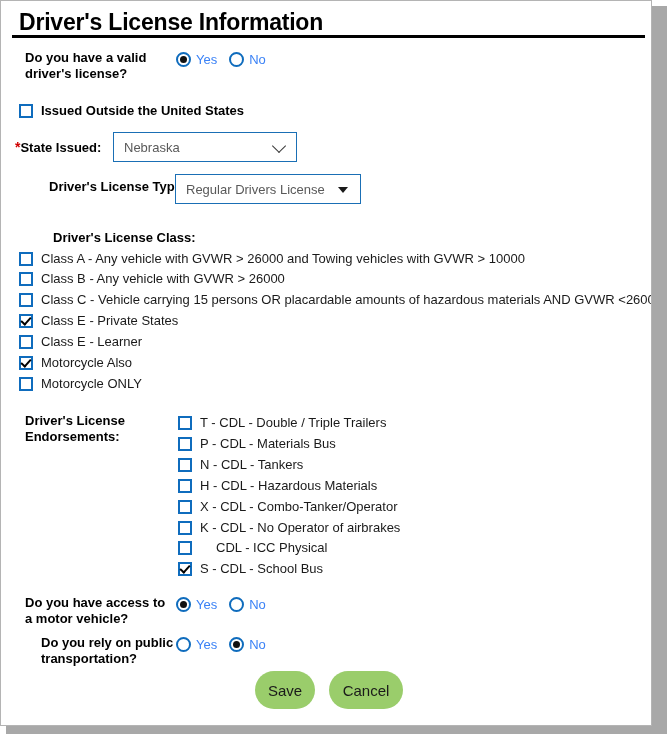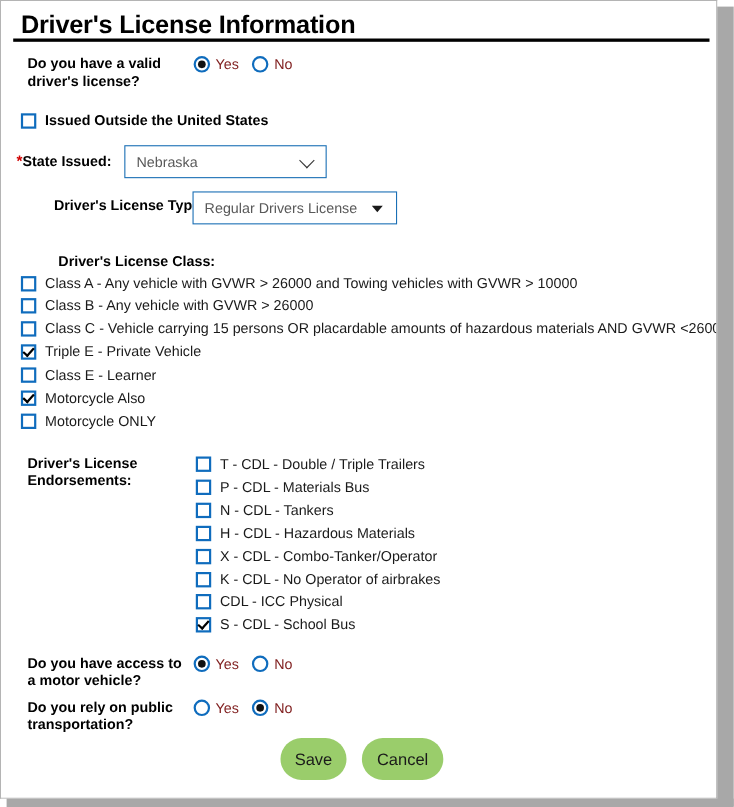--- a/index.html
+++ b/index.html
@@ -126,7 +126,7 @@
   }
   .radio-label {
     font-size: 13px;
-    color: #7f1d1d;
+    color: #3b82f6;
     vertical-align: middle;
     margin-left: 5px;
     margin-right: 12px;

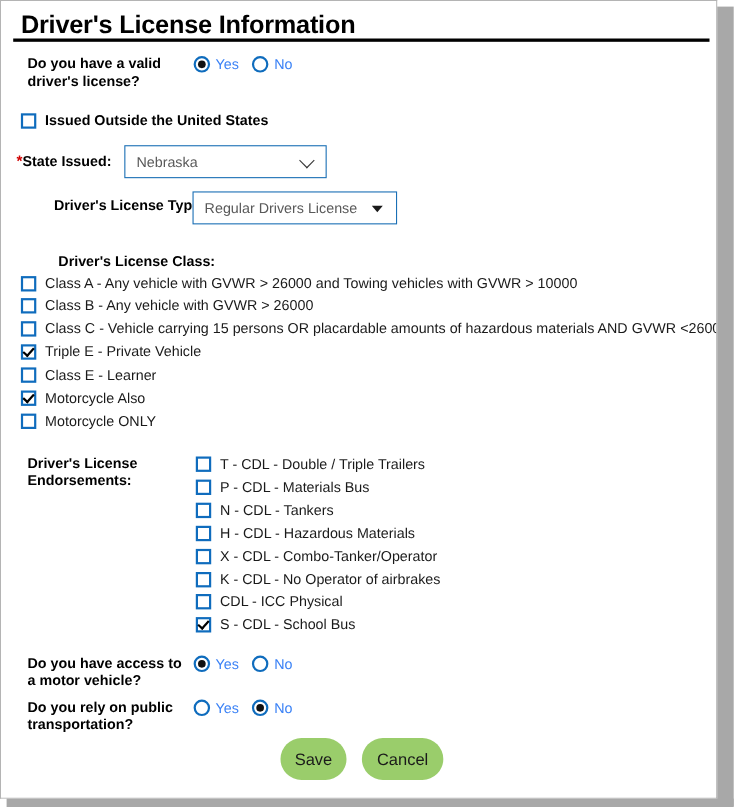--- a/index.html
+++ b/index.html
@@ -261,7 +261,7 @@
       <span class="cbox"></span><span class="lbl-normal" style="margin-left:8px; vertical-align:middle;">Class C - Vehicle carrying 15 persons OR placardable amounts of hazardous materials AND GVWR &lt;26001</span>
     </div>
     <div class="row" style="left:18px; top:310px;">
-      <span class="cbox checked"></span><span class="lbl-normal" style="margin-left:8px; vertical-align:middle;">Triple E - Private Vehicle</span>
+      <span class="cbox checked"></span><span class="lbl-normal" style="margin-left:8px; vertical-align:middle;">Class E - Private States</span>
     </div>
     <div class="row" style="left:18px; top:331px;">
       <span class="cbox"></span><span class="lbl-normal" style="margin-left:8px; vertical-align:middle;">Class E - Learner</span>

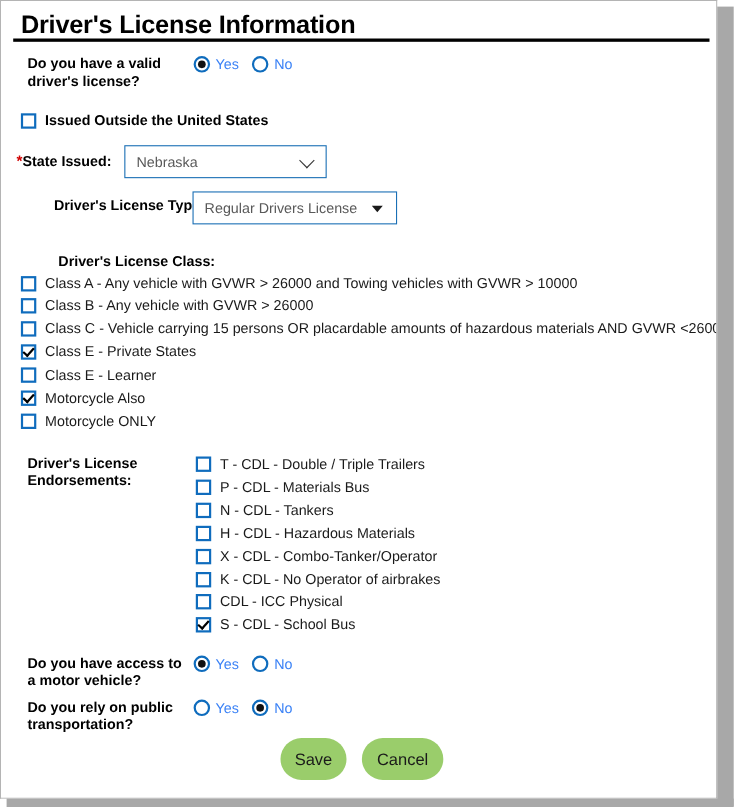--- a/index.html
+++ b/index.html
@@ -297,7 +297,7 @@
       <span class="cbox"></span><span class="lbl-normal" style="margin-left:8px; vertical-align:middle;">K - CDL - No Operator of airbrakes</span>
     </div>
     <div class="row" style="left:177px; top:537px;">
-      <span class="cbox"></span><span class="lbl-normal" style="margin-left:8px; vertical-align:middle;text-align:right;">CDL - ICC Physical</span>
+      <span class="cbox"></span><span class="lbl-normal" style="margin-left:24px; vertical-align:middle;text-align:right;">CDL - ICC Physical</span>
     </div>
     <div class="row" style="left:177px; top:558px;">
       <span class="cbox checked"></span><span class="lbl-normal" style="margin-left:8px; vertical-align:middle;">S - CDL - School Bus</span>

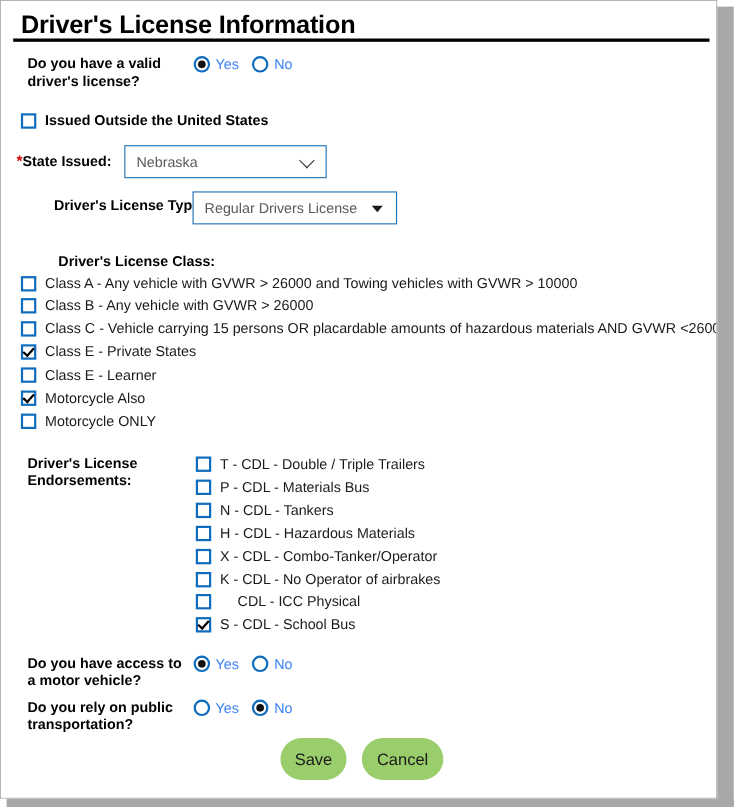--- a/index.html
+++ b/index.html
@@ -311,7 +311,7 @@
       <span class="radio checked"></span><span class="radio-label">Yes</span><span class="radio"></span><span class="radio-label">No</span>
     </div>
 
-    <div class="row lbl-bold" style="left:24px; top:634px; width:155px; white-space:normal;">
+    <div class="row lbl-bold" style="left:40px; top:634px; width:155px; white-space:normal;">
       <span>Do you rely on public</span><br>
       <span>transportation?</span>
     </div>

